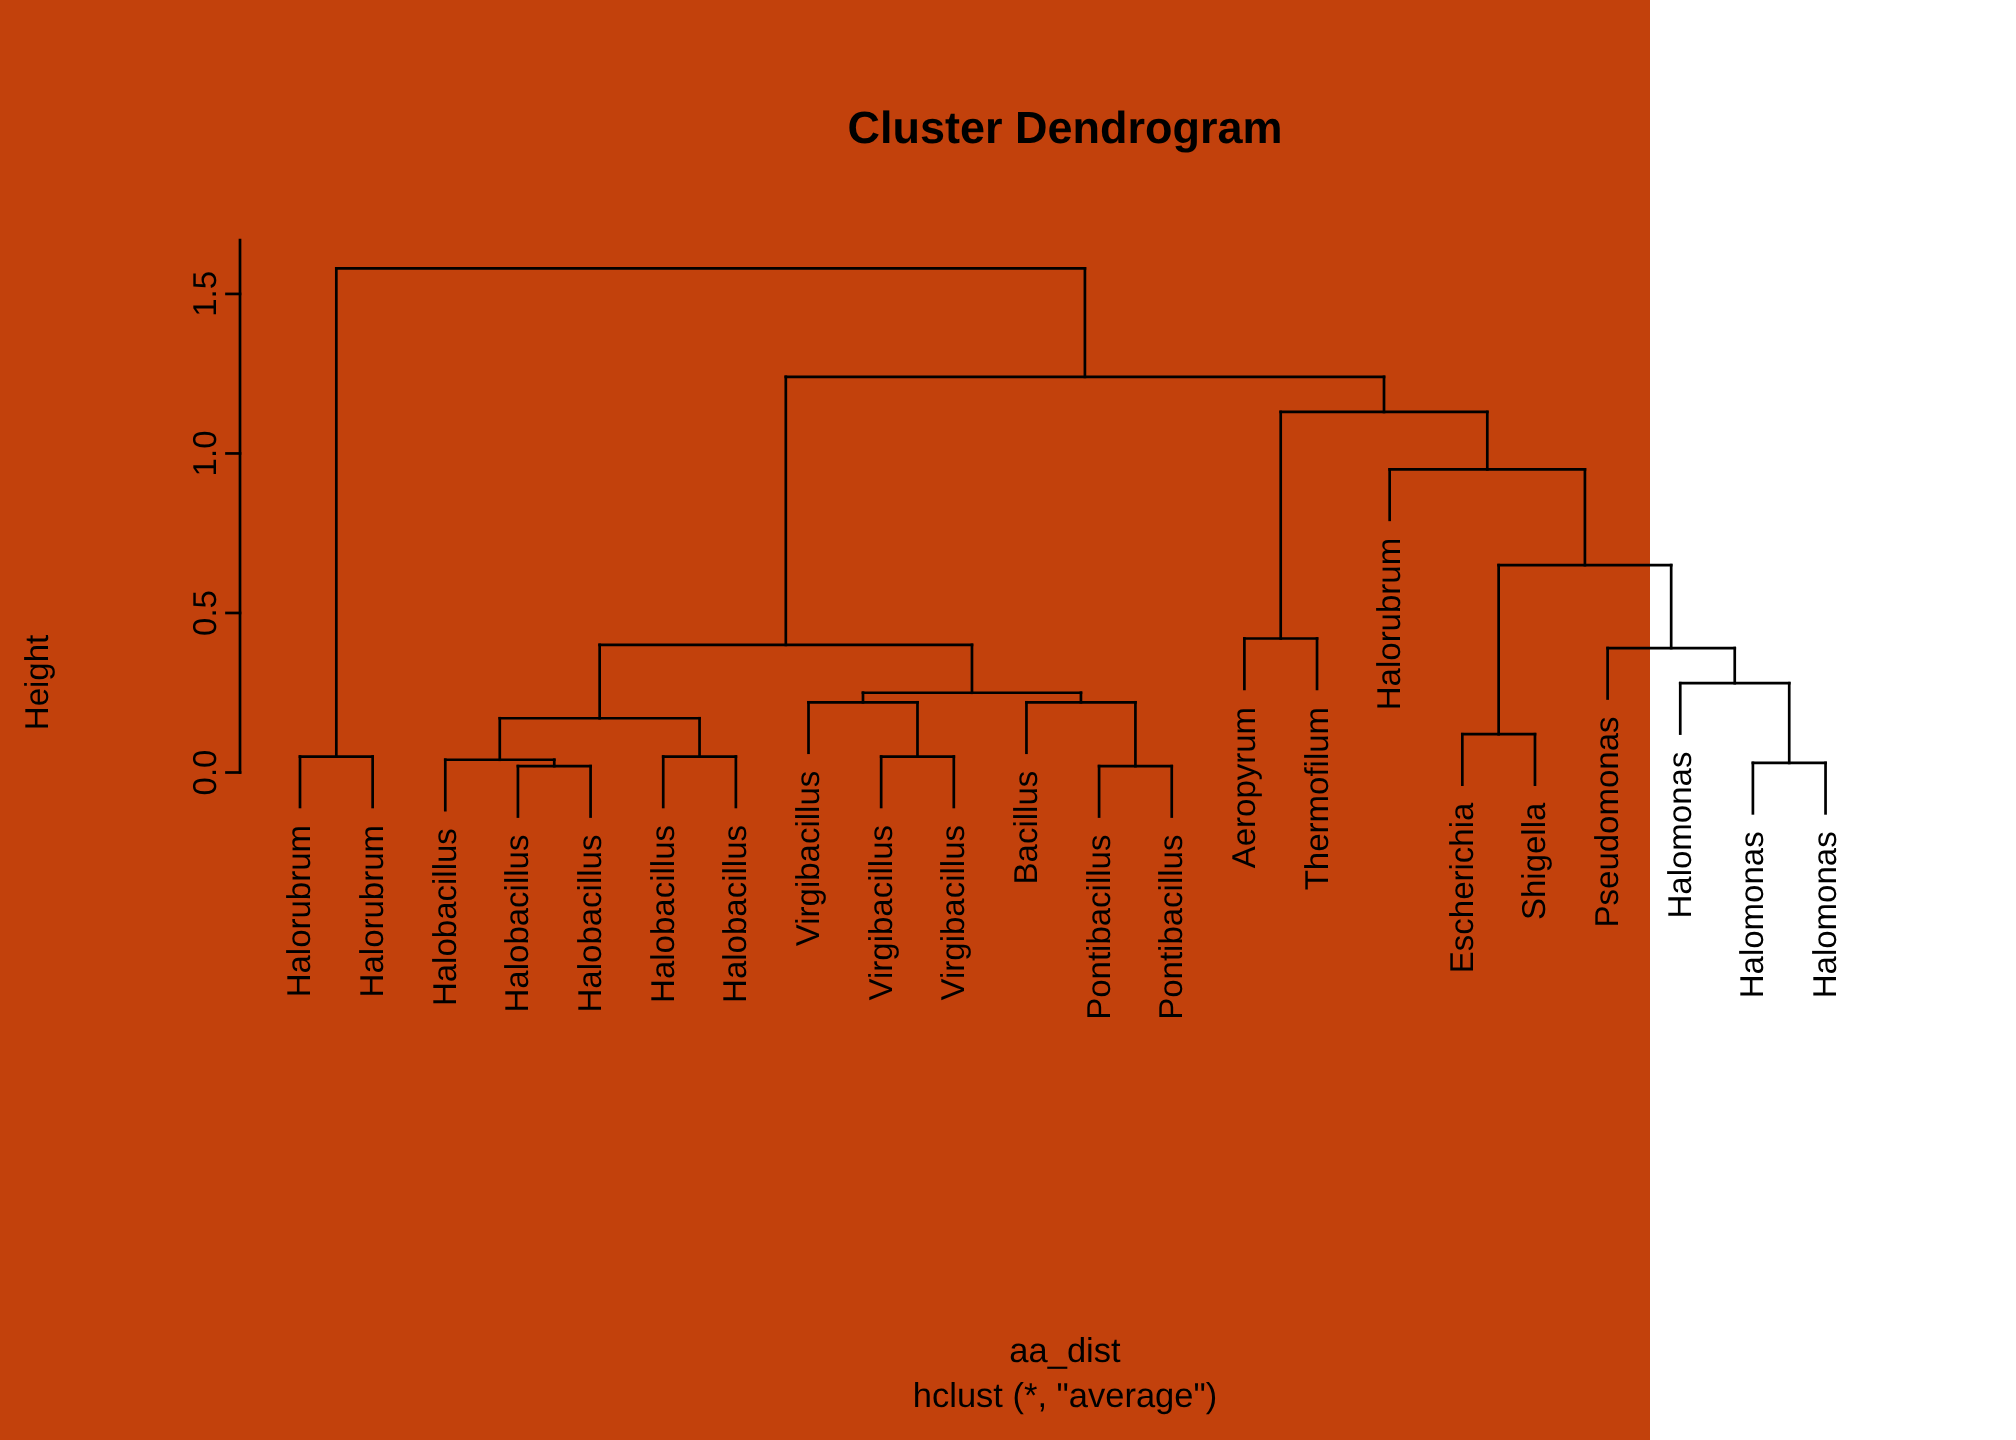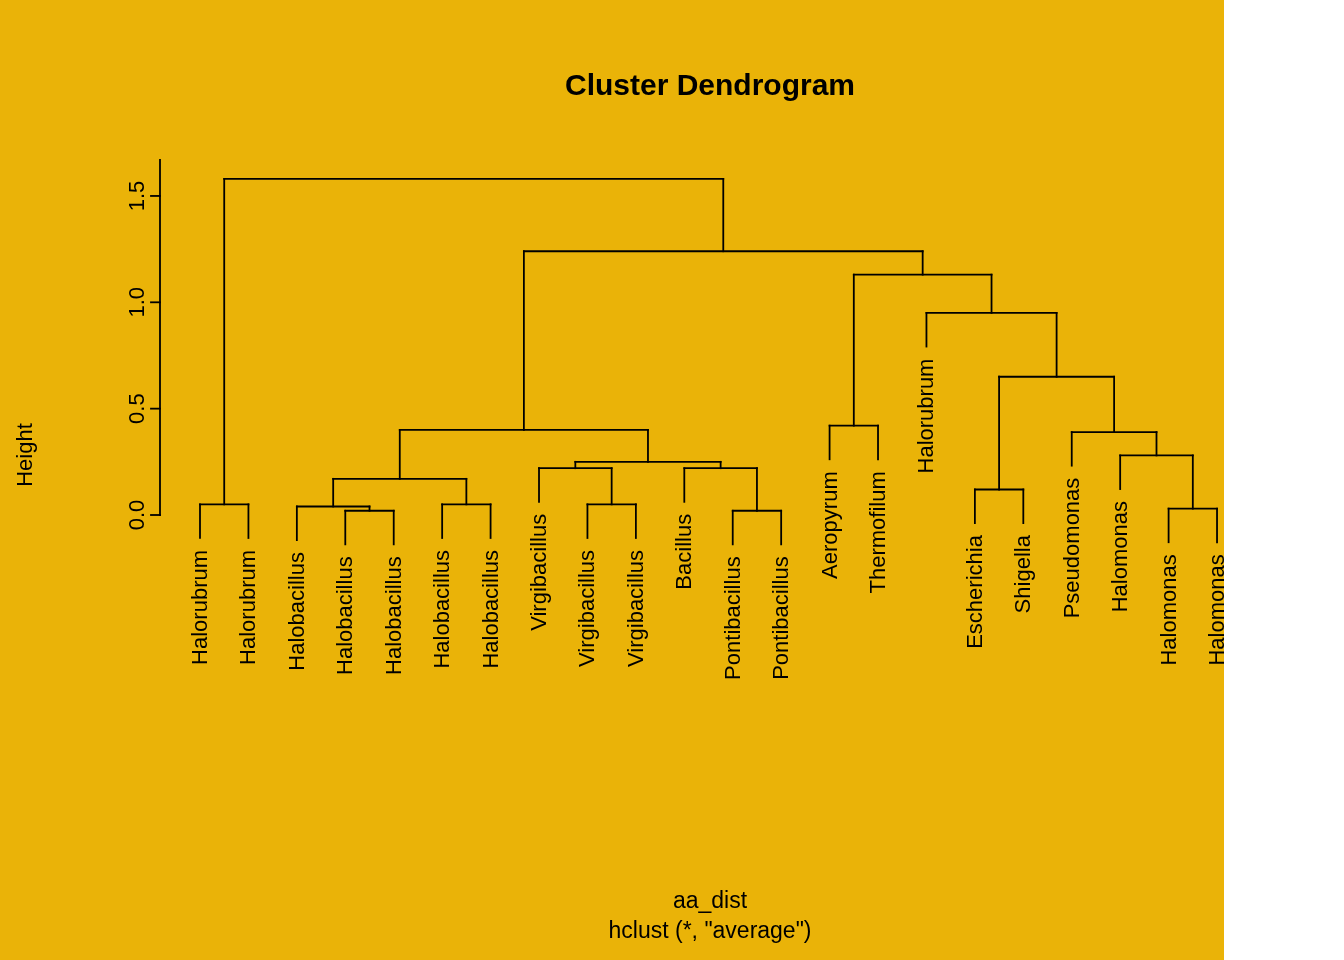--- a/index.html
+++ b/index.html
@@ -4,7 +4,7 @@
 <style>
   html, body { margin: 0; padding: 0; background: #ffffff; }
   .figure-wrap {
-    width: 1224px; height: 960px; position: relative; background: #eab308;
+    width: 1100px; height: 960px; position: relative; background: #c2410c;
     font-family: "Liberation Sans", sans-serif;
   }
   svg text {

